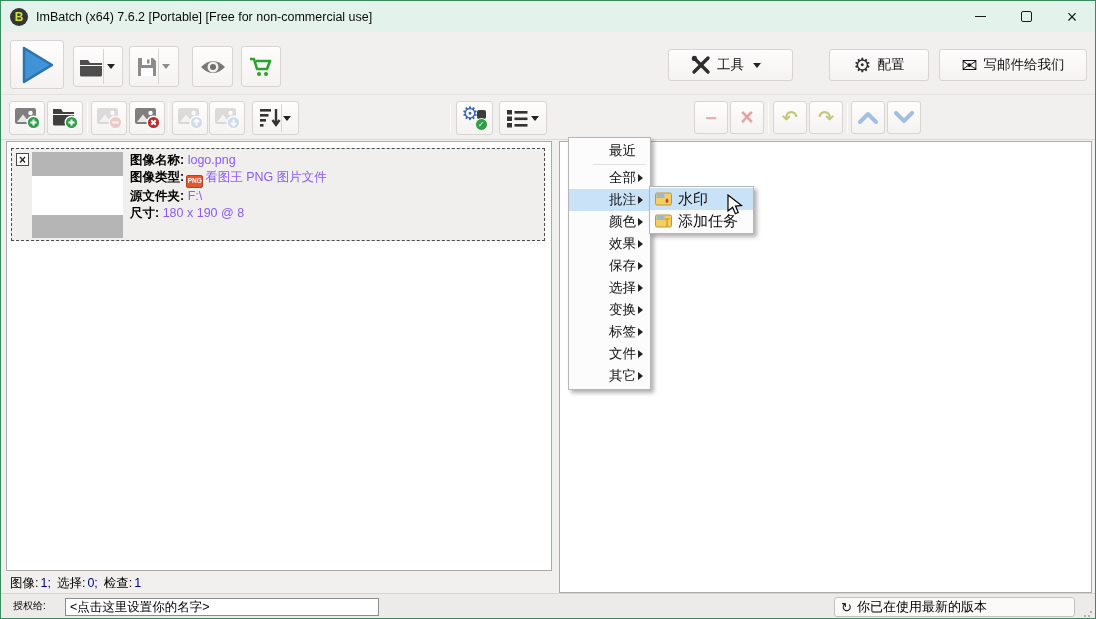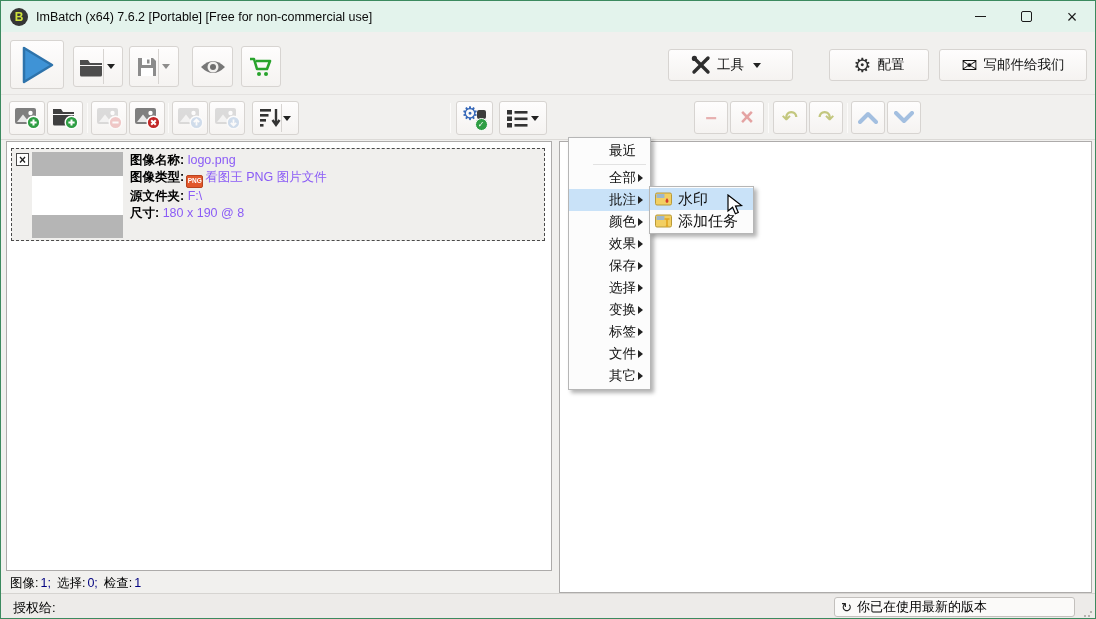--- a/index.html
+++ b/index.html
@@ -69,7 +69,7 @@
 
   
   .bottombar { position:absolute; left:0; top:592px; width:100%; height:27px; background:#edebe9; border-top:1px solid #d6d4d1; }
-  .lic-label { position:absolute; left:12px; top:5px; font-size:13px; color:#000; }
+  .lic-label { position:absolute; left:12px; top:5px; font-size:10px; color:#000; }
   .lic-input { position:absolute; left:64px; top:4px; width:314px; height:18px; border:1px solid #8f8d8b; background:#fff; font-size:12.5px; padding:0 4px; font-family:"Liberation Sans",sans-serif; }
   .version-box { position:absolute; left:833px; top:3px; width:241px; height:20px; background:#fbfaf9; border:1px solid #c3c0bd; border-radius:3px; display:flex; align-items:center; padding-left:6px; font-size:13px; color:#000; }
   .version-box .refresh { font-size:13px; margin-right:5px; color:#222; }

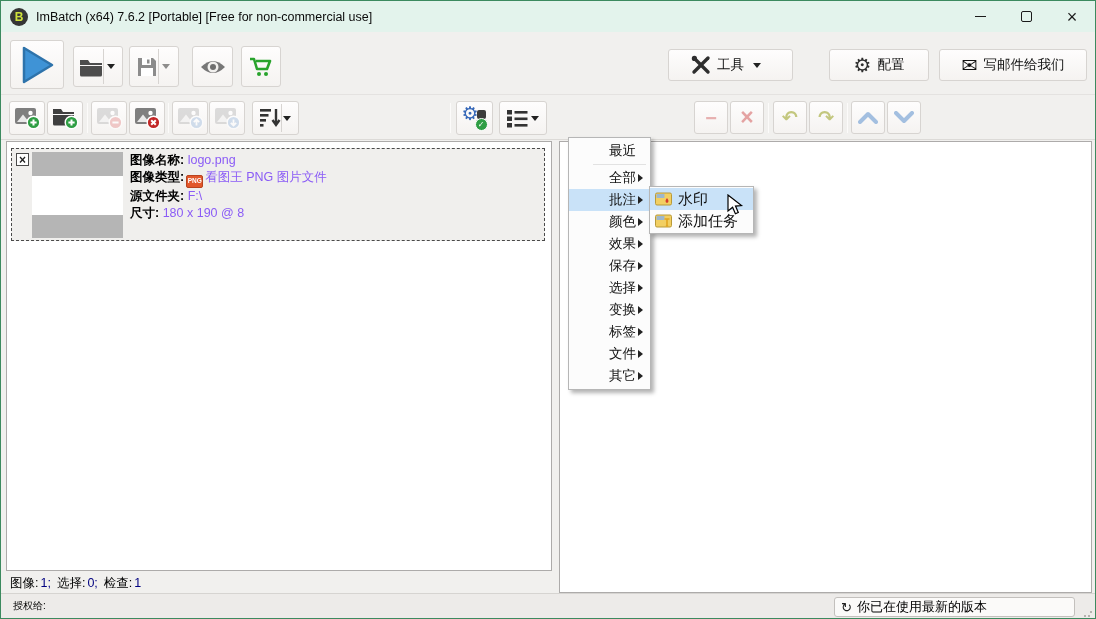--- a/index.html
+++ b/index.html
@@ -325,6 +325,7 @@
 
   <div class="bottombar">
     <span class="lic-label">授权给:</span>
+    <input class="lic-input" value="&lt;点击这里设置你的名字&gt;" style="">
     <div class="version-box">
       <span class="refresh">↻</span>
       <span>你已在使用最新的版本</span>

